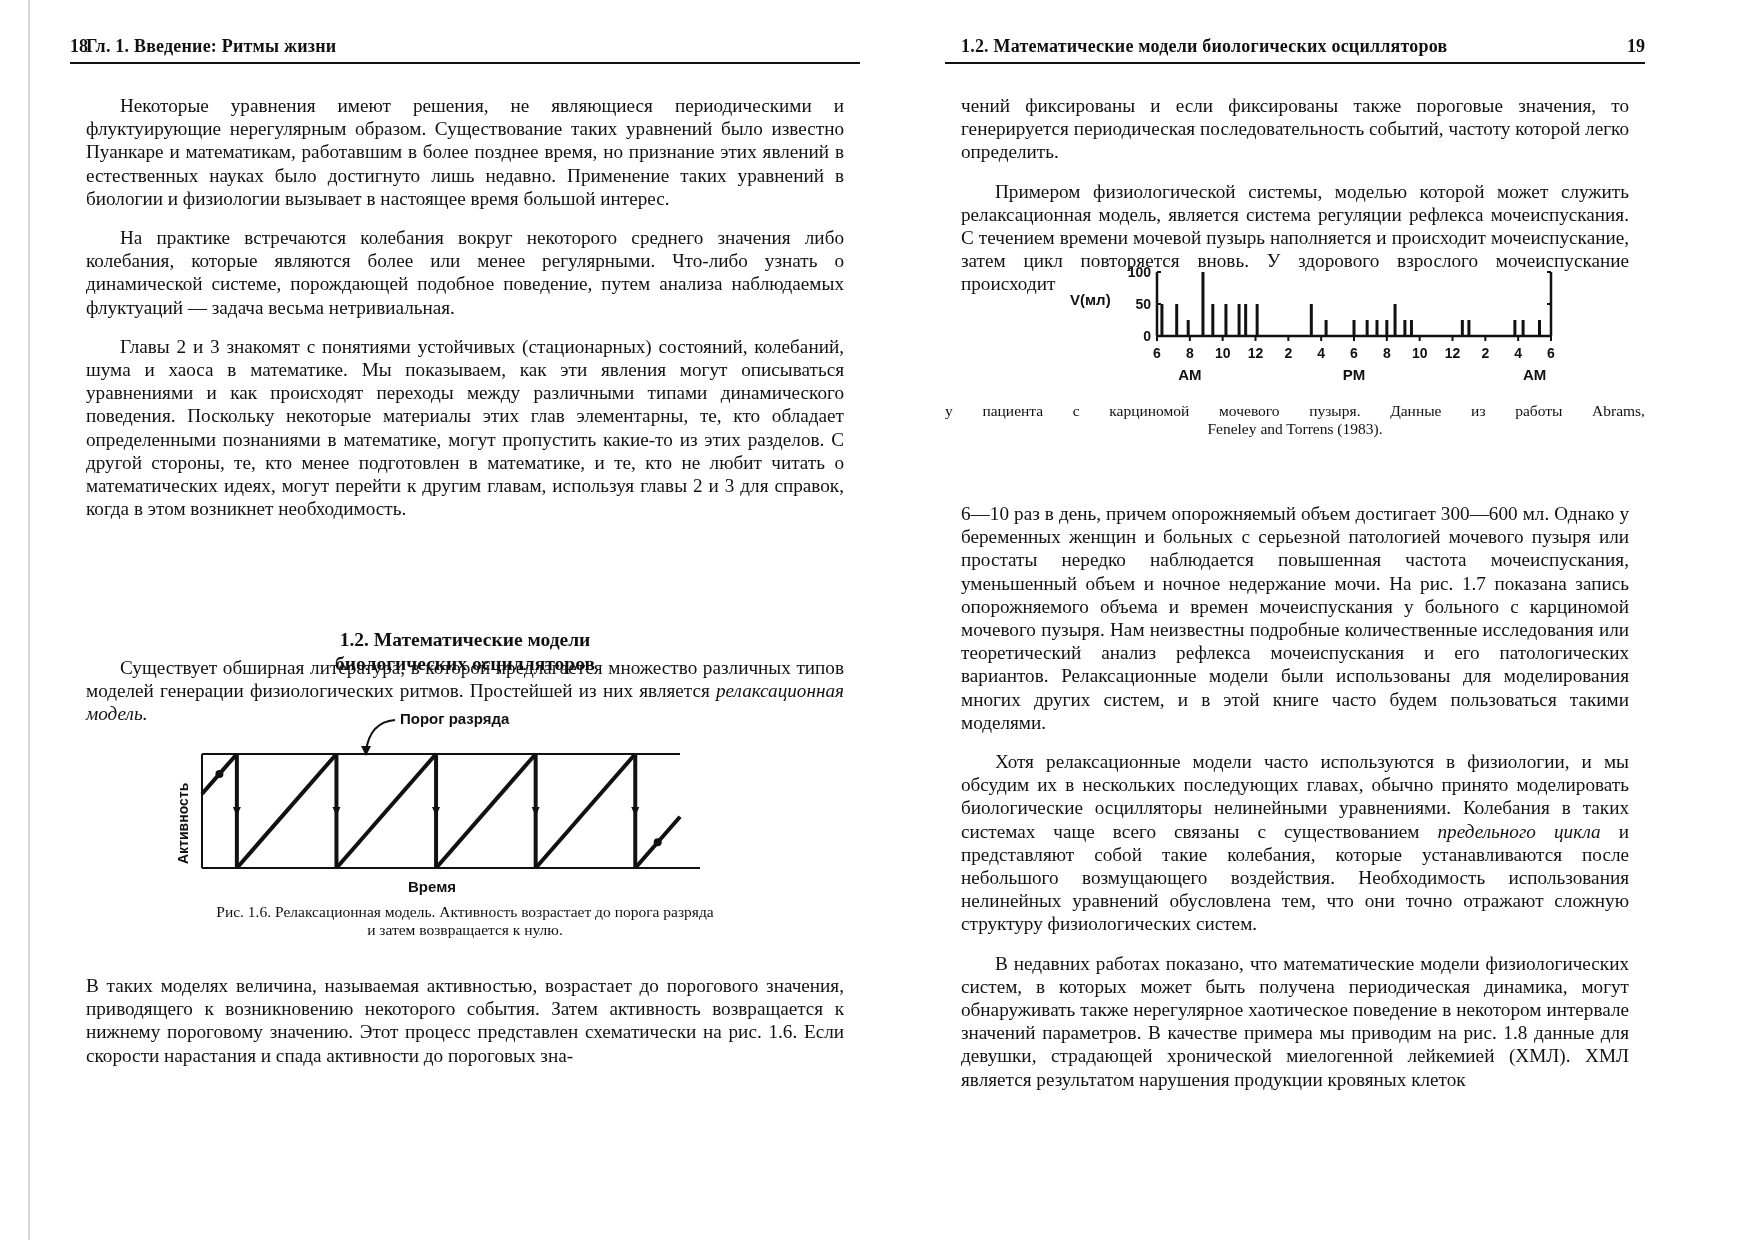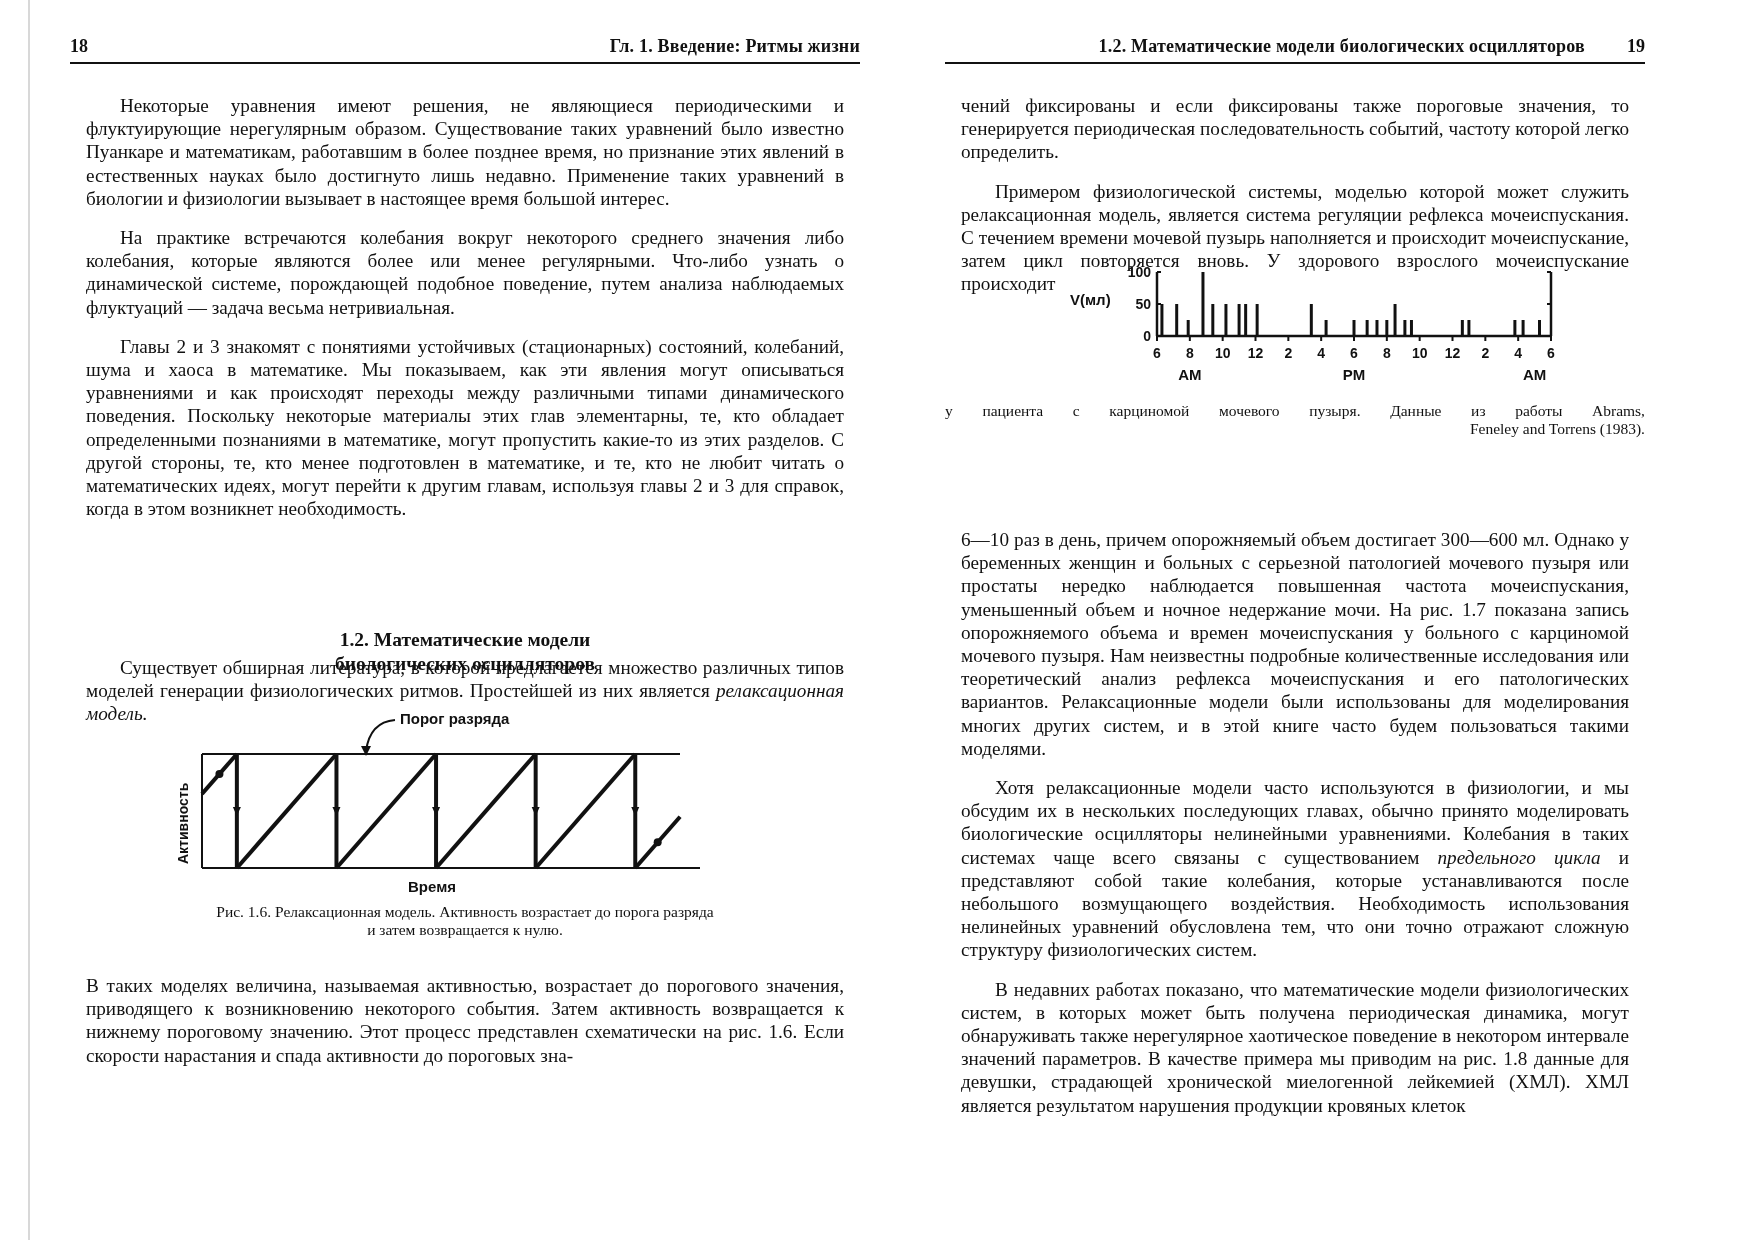--- a/index.html
+++ b/index.html
@@ -12,7 +12,7 @@
   .hdr { position:absolute; top:36px; left:0; right:0; height:26px;
          font-weight:bold; font-size:18px; border-bottom:2.5px solid #111; }
   .hdr .pn { position:absolute; top:0; }
-  .hdr .ttl { position:absolute; top:0; left:16px; right:0; text-align:right; letter-spacing:0.2px; }
+  .hdr .ttl { position:absolute; top:0; left:16px; right:0; text-align:left; letter-spacing:0.2px; }
   .txt { position:absolute; left:0; right:0; font-size:19.2px; line-height:23.2px; text-align:justify; }
   .txt p { margin:16px; }
   .ind { text-indent:34px; }

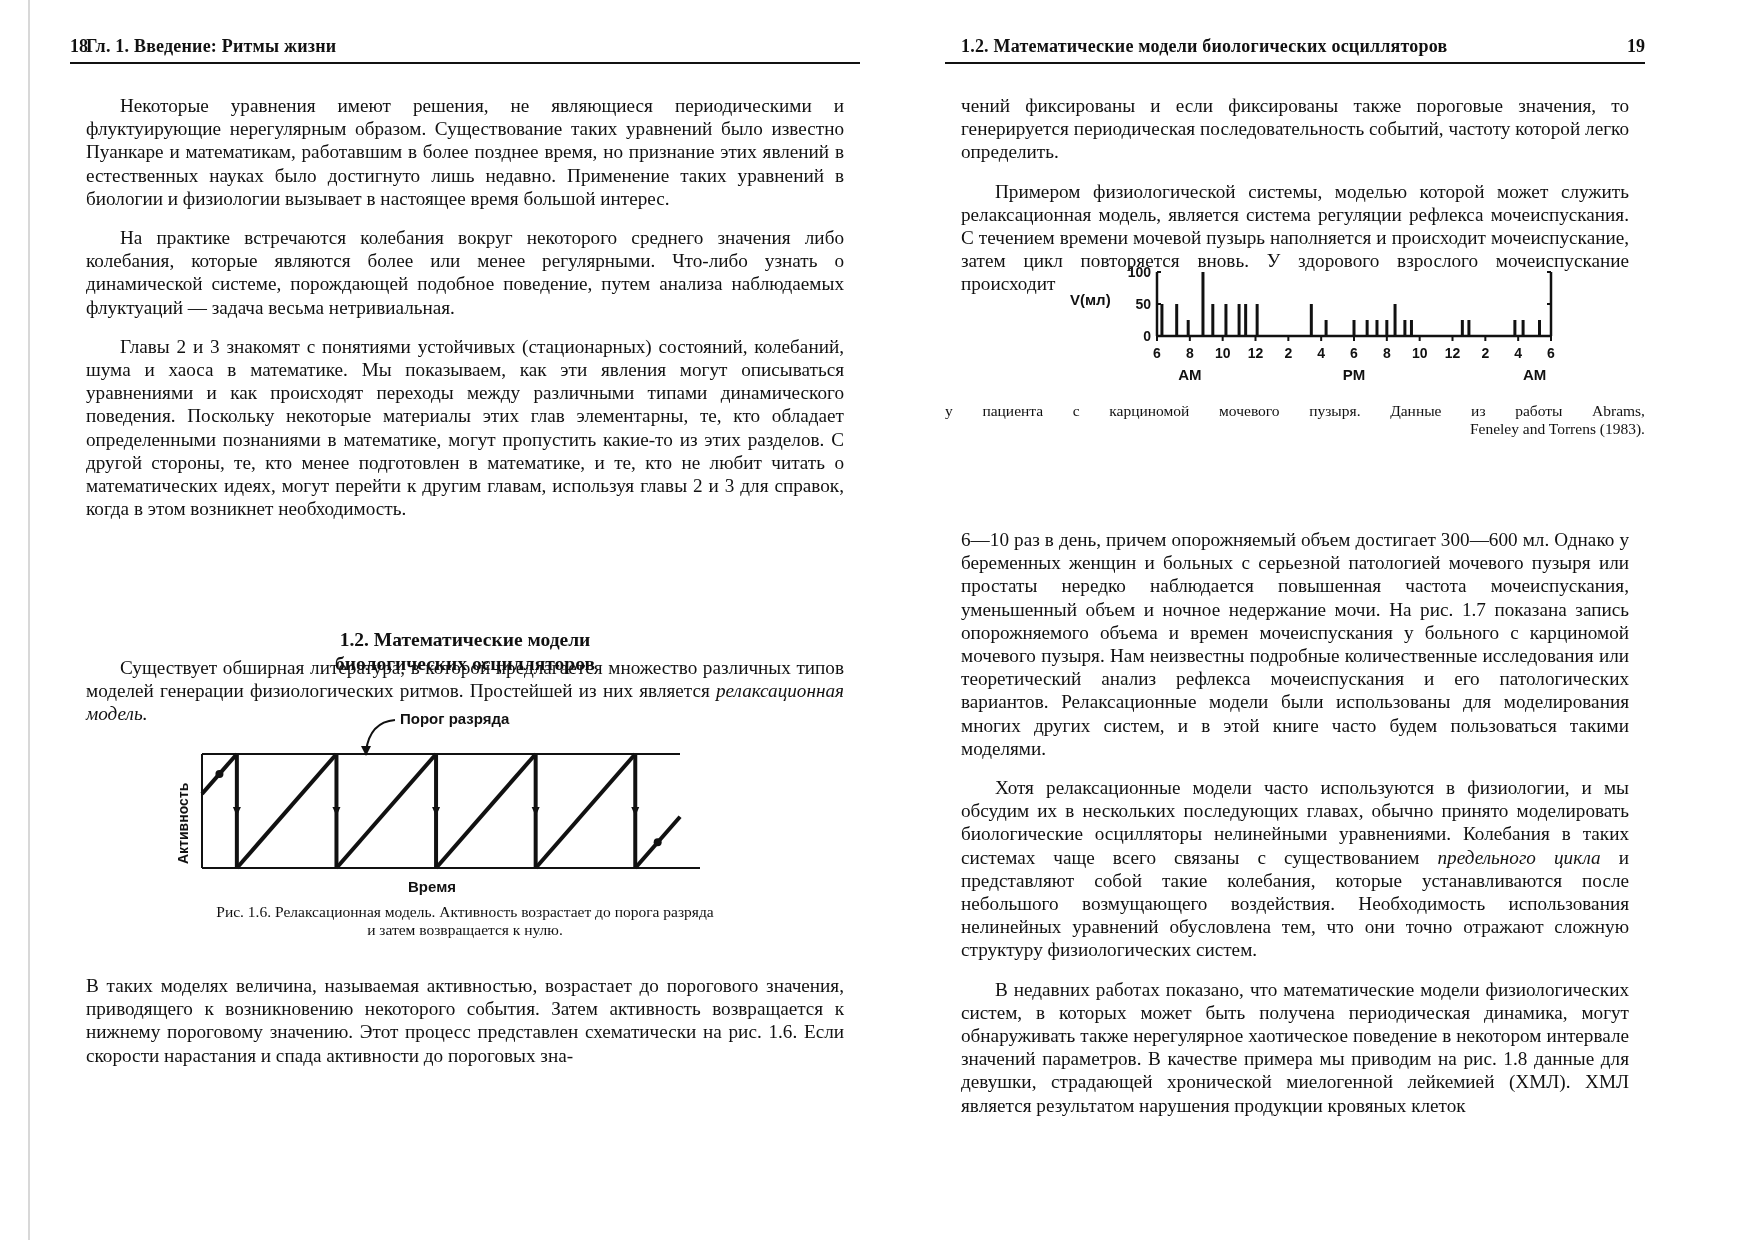--- a/index.html
+++ b/index.html
@@ -171,7 +171,7 @@
 
   <div class="cap" style="top:402px;text-align:justify">
     <div style="text-align:justify;text-align-last:justify">у пациента с карциномой мочевого пузыря. Данные из работы Abrams,</div>
-    <div style="text-align:right">Feneley and Torrens (1983).</div>
+    <div style="text-align:center">Feneley and Torrens (1983).</div>
   </div>
 
   <div class="txt" style="top:512px">

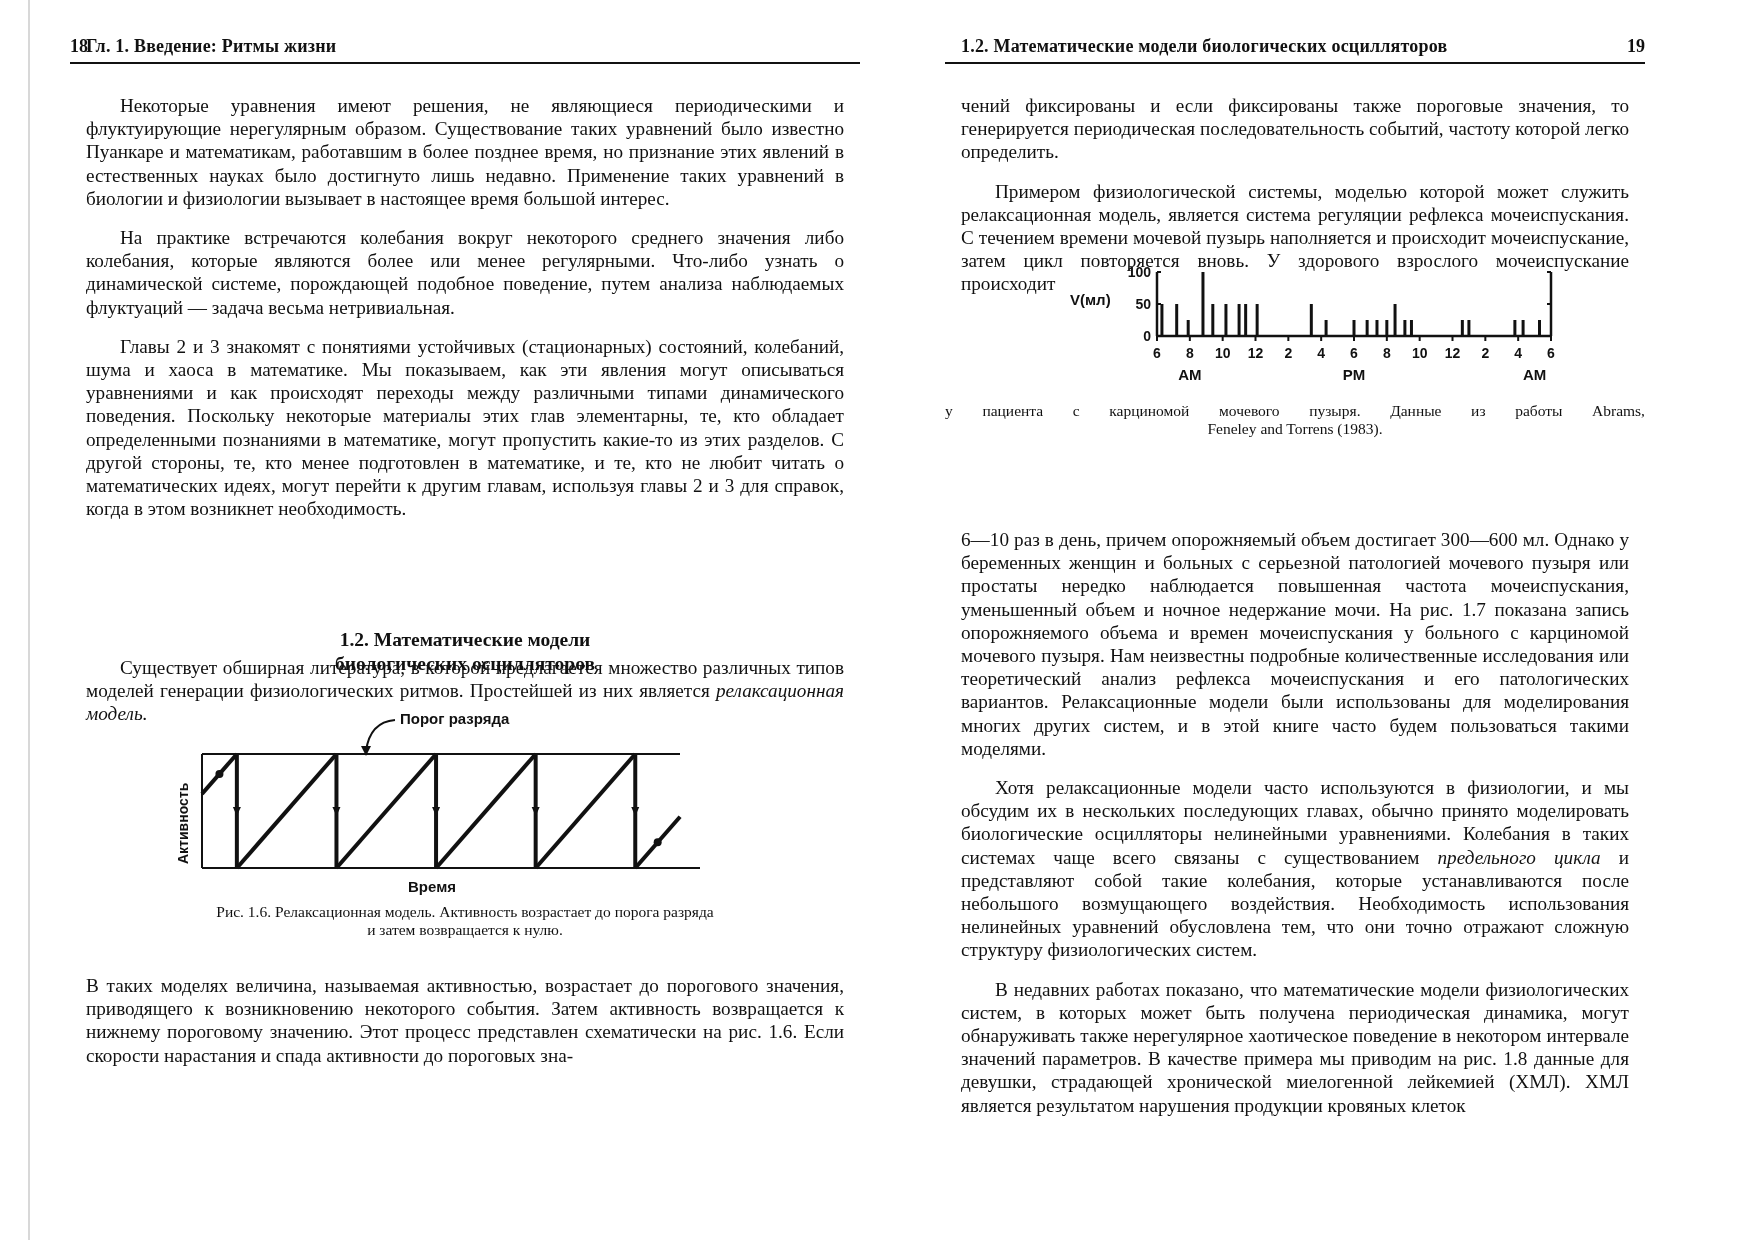--- a/index.html
+++ b/index.html
@@ -174,7 +174,7 @@
     <div style="text-align:center">Feneley and Torrens (1983).</div>
   </div>
 
-  <div class="txt" style="top:512px">
+  <div class="txt" style="top:486px">
     <p>6—10 раз в день, причем опорожняемый объем достигает 300—600 мл. Однако у беременных женщин и больных с серьезной патологией мочевого пузыря или простаты нередко наблюдается повышенная частота мочеиспускания, уменьшенный объем и ночное недержание мочи. На рис. 1.7 показана запись опорожняемого объема и времен мочеиспускания у больного с карциномой мочевого пузыря. Нам неизвестны подробные количественные исследования или теоретический анализ рефлекса мочеиспускания и его патологических вариантов. Релаксационные модели были использованы для моделирования многих других систем, и в этой книге часто будем пользоваться такими моделями.</p>
     <p class="ind"><span>Хотя релаксационные модели часто используются в физиологии, и мы обсудим их в нескольких последующих главах, обычно принято моделировать биологические осцилляторы нелинейными уравнениями. Колебания в таких системах чаще всего связаны с существованием </span><em>предельного цикла</em><span> и представляют собой такие колебания, которые устанавливаются после небольшого возмущающего воздействия. Необходимость использования нелинейных уравнений обусловлена тем, что они точно отражают сложную структуру физиологических систем.</span></p>
     <p class="ind">В недавних работах показано, что математические модели физиологических систем, в которых может быть получена периодическая динамика, могут обнаруживать также нерегулярное хаотическое поведение в некотором интервале значений параметров. В качестве примера мы приводим на рис. 1.8 данные для девушки, страдающей хронической миелогенной лейкемией (ХМЛ). ХМЛ является результатом нарушения продукции кровяных клеток</p>

